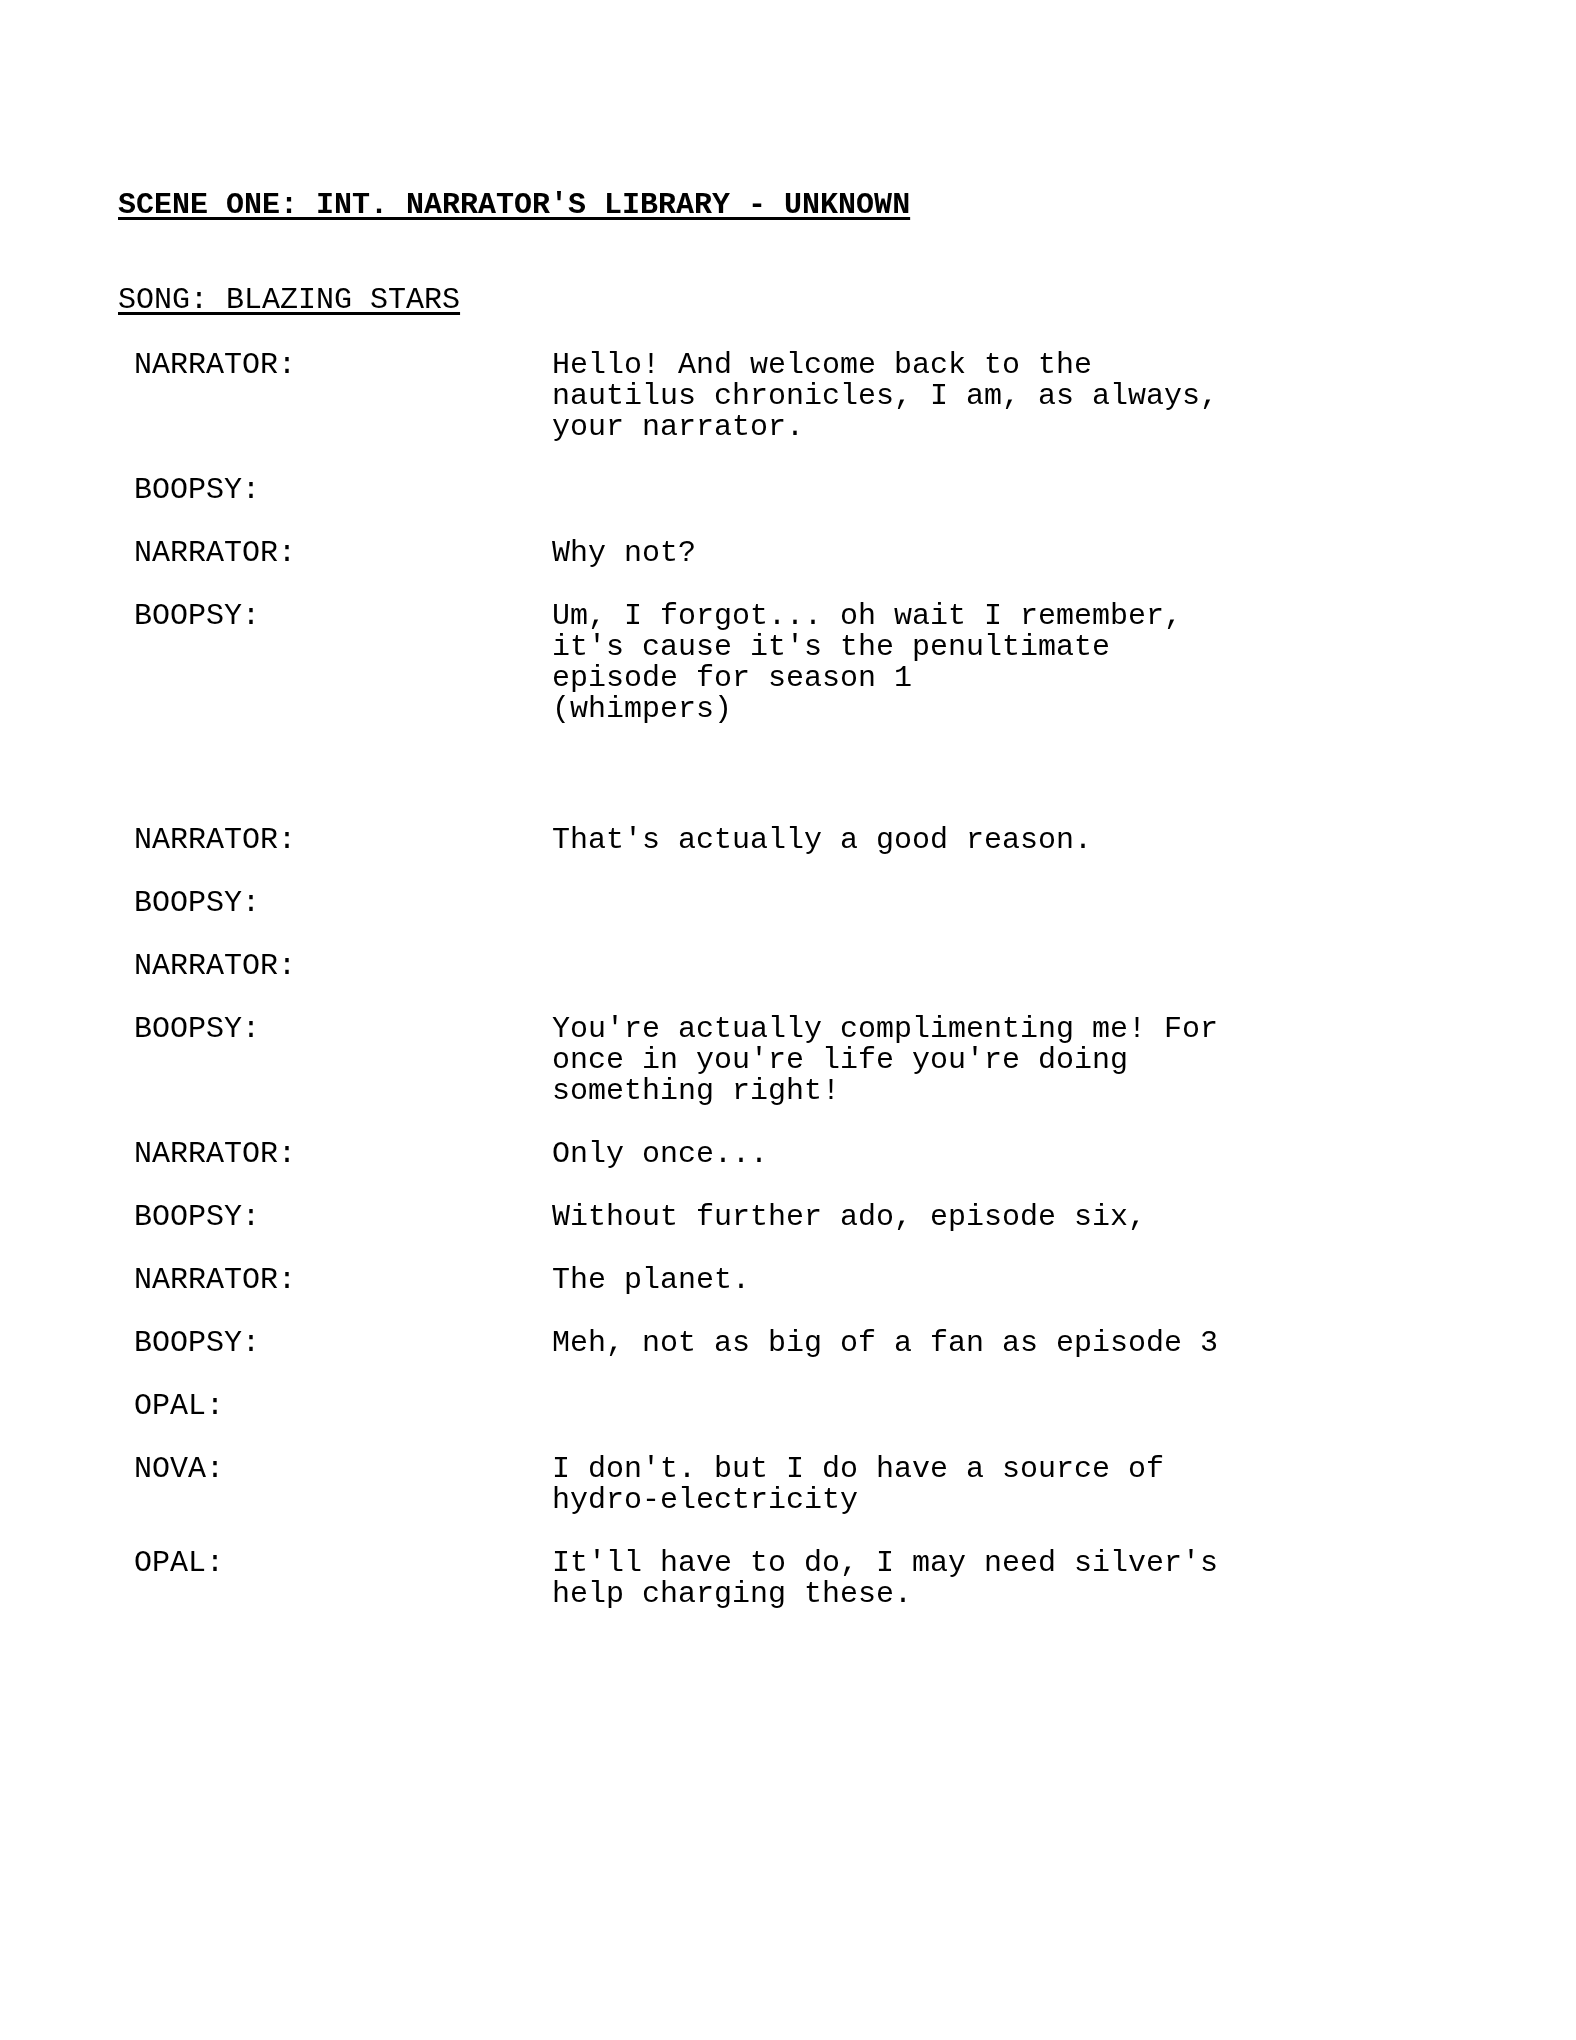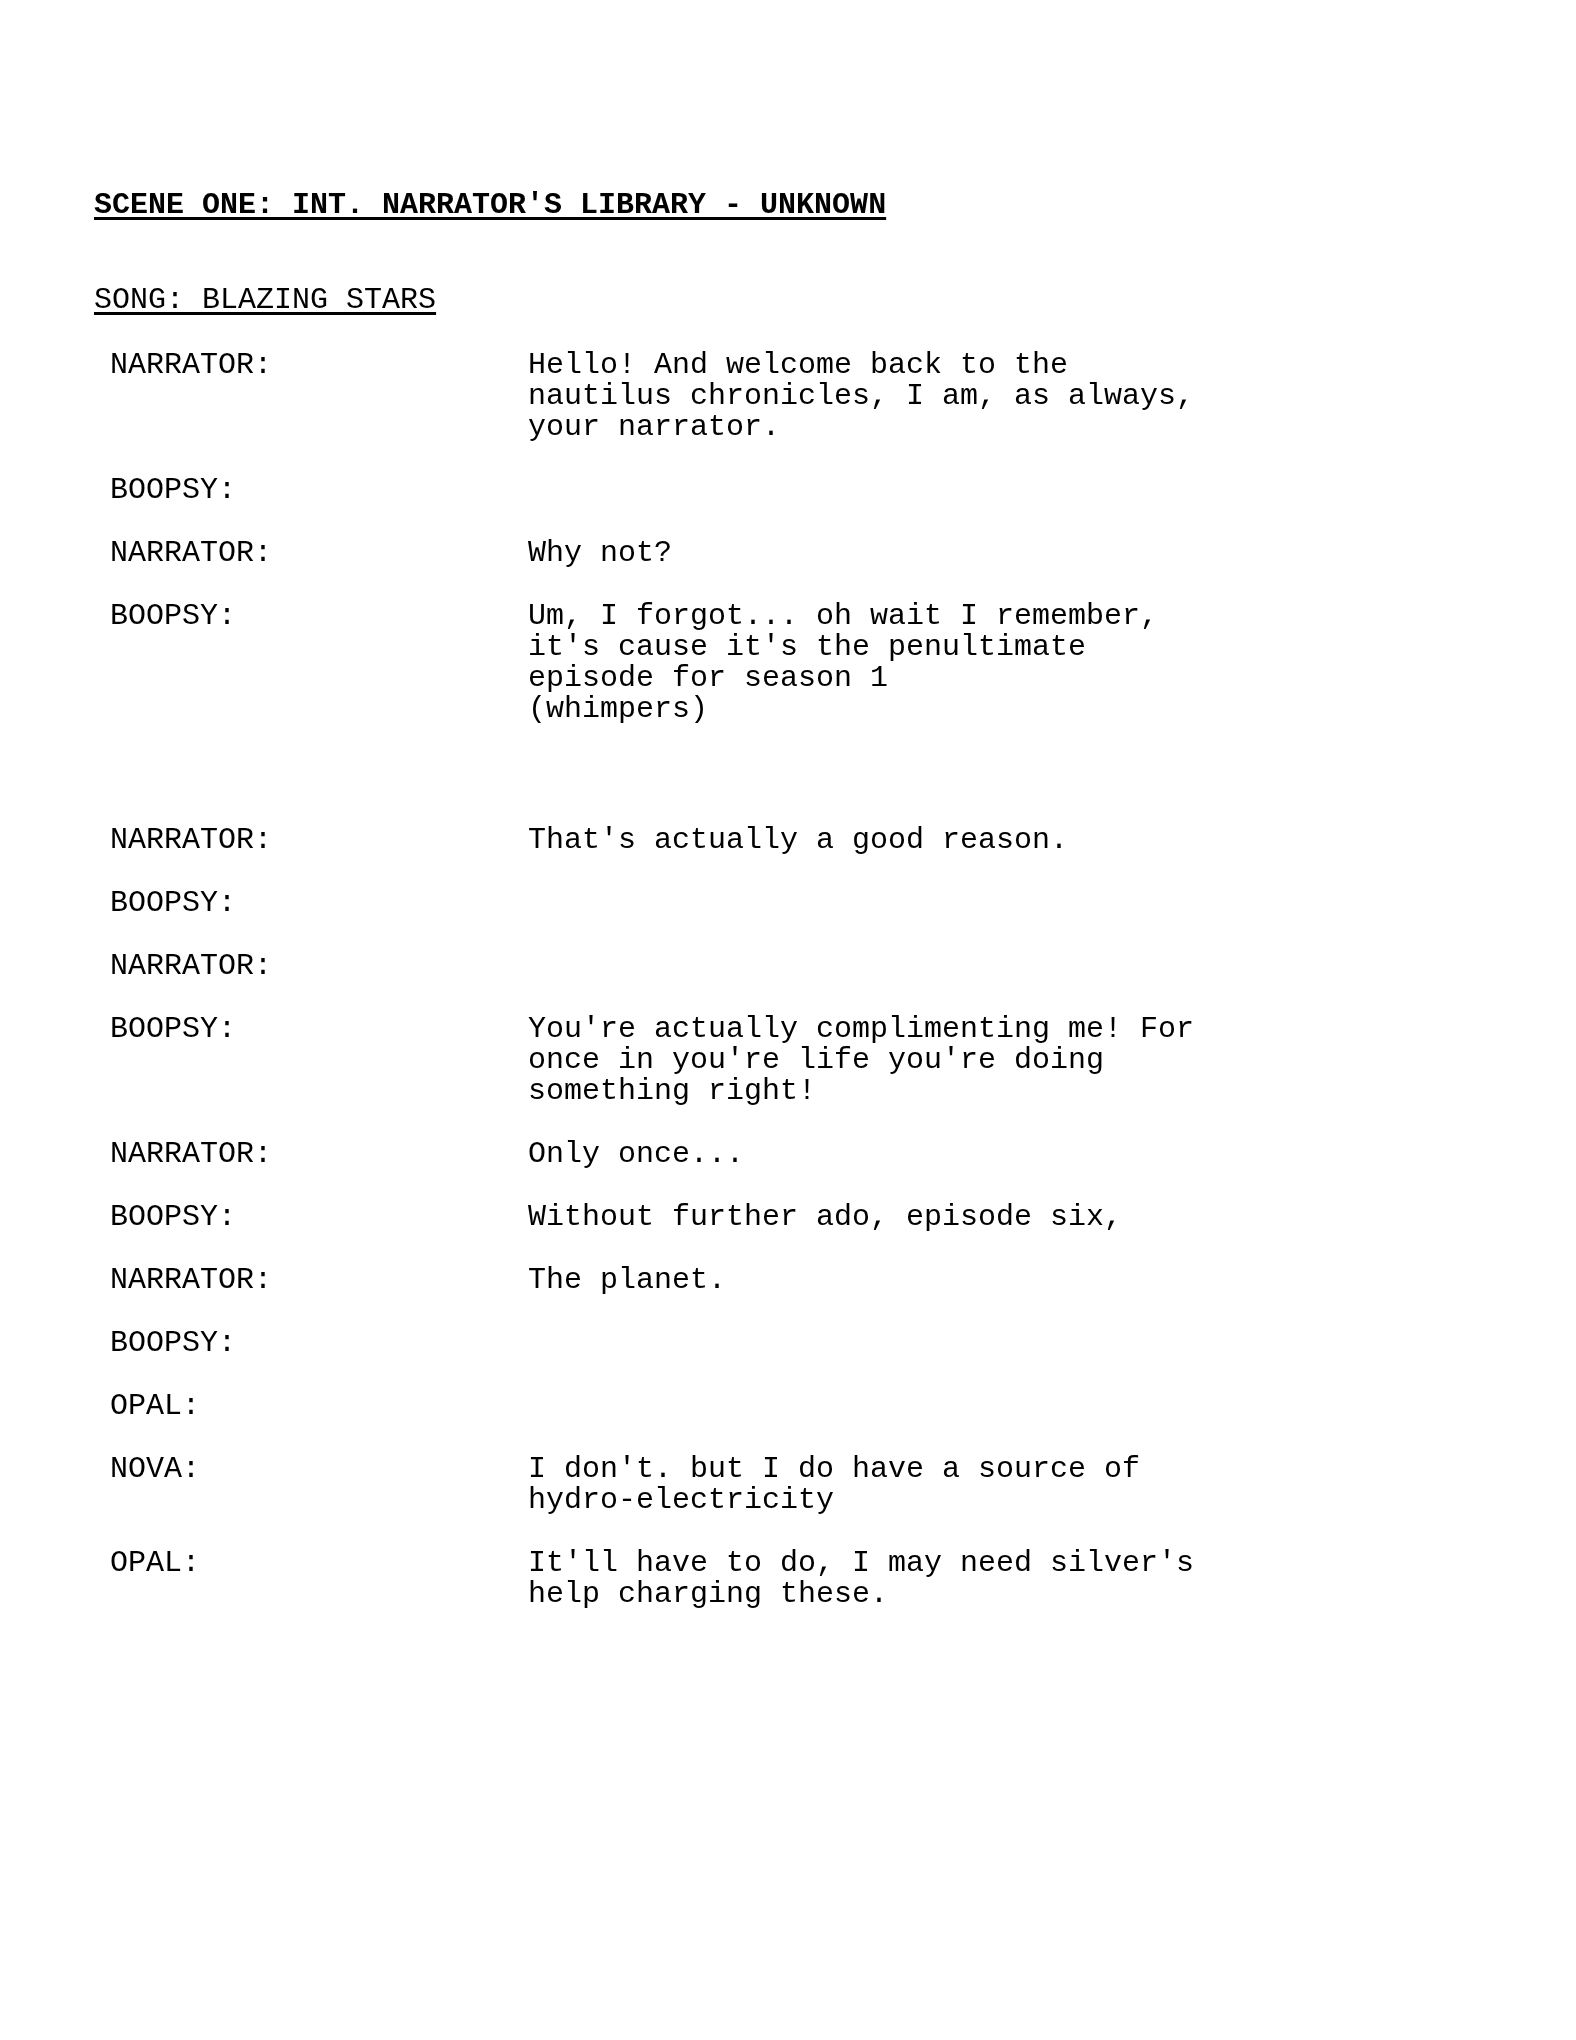--- a/index.html
+++ b/index.html
@@ -17,7 +17,7 @@
     font-size: 30px;
     line-height: 31px;
     box-sizing: border-box;
-    padding: 190px 40px 0 94px;
+    padding: 190px 40px 0 118px;
     overflow: hidden;
   }
   .scene-heading {

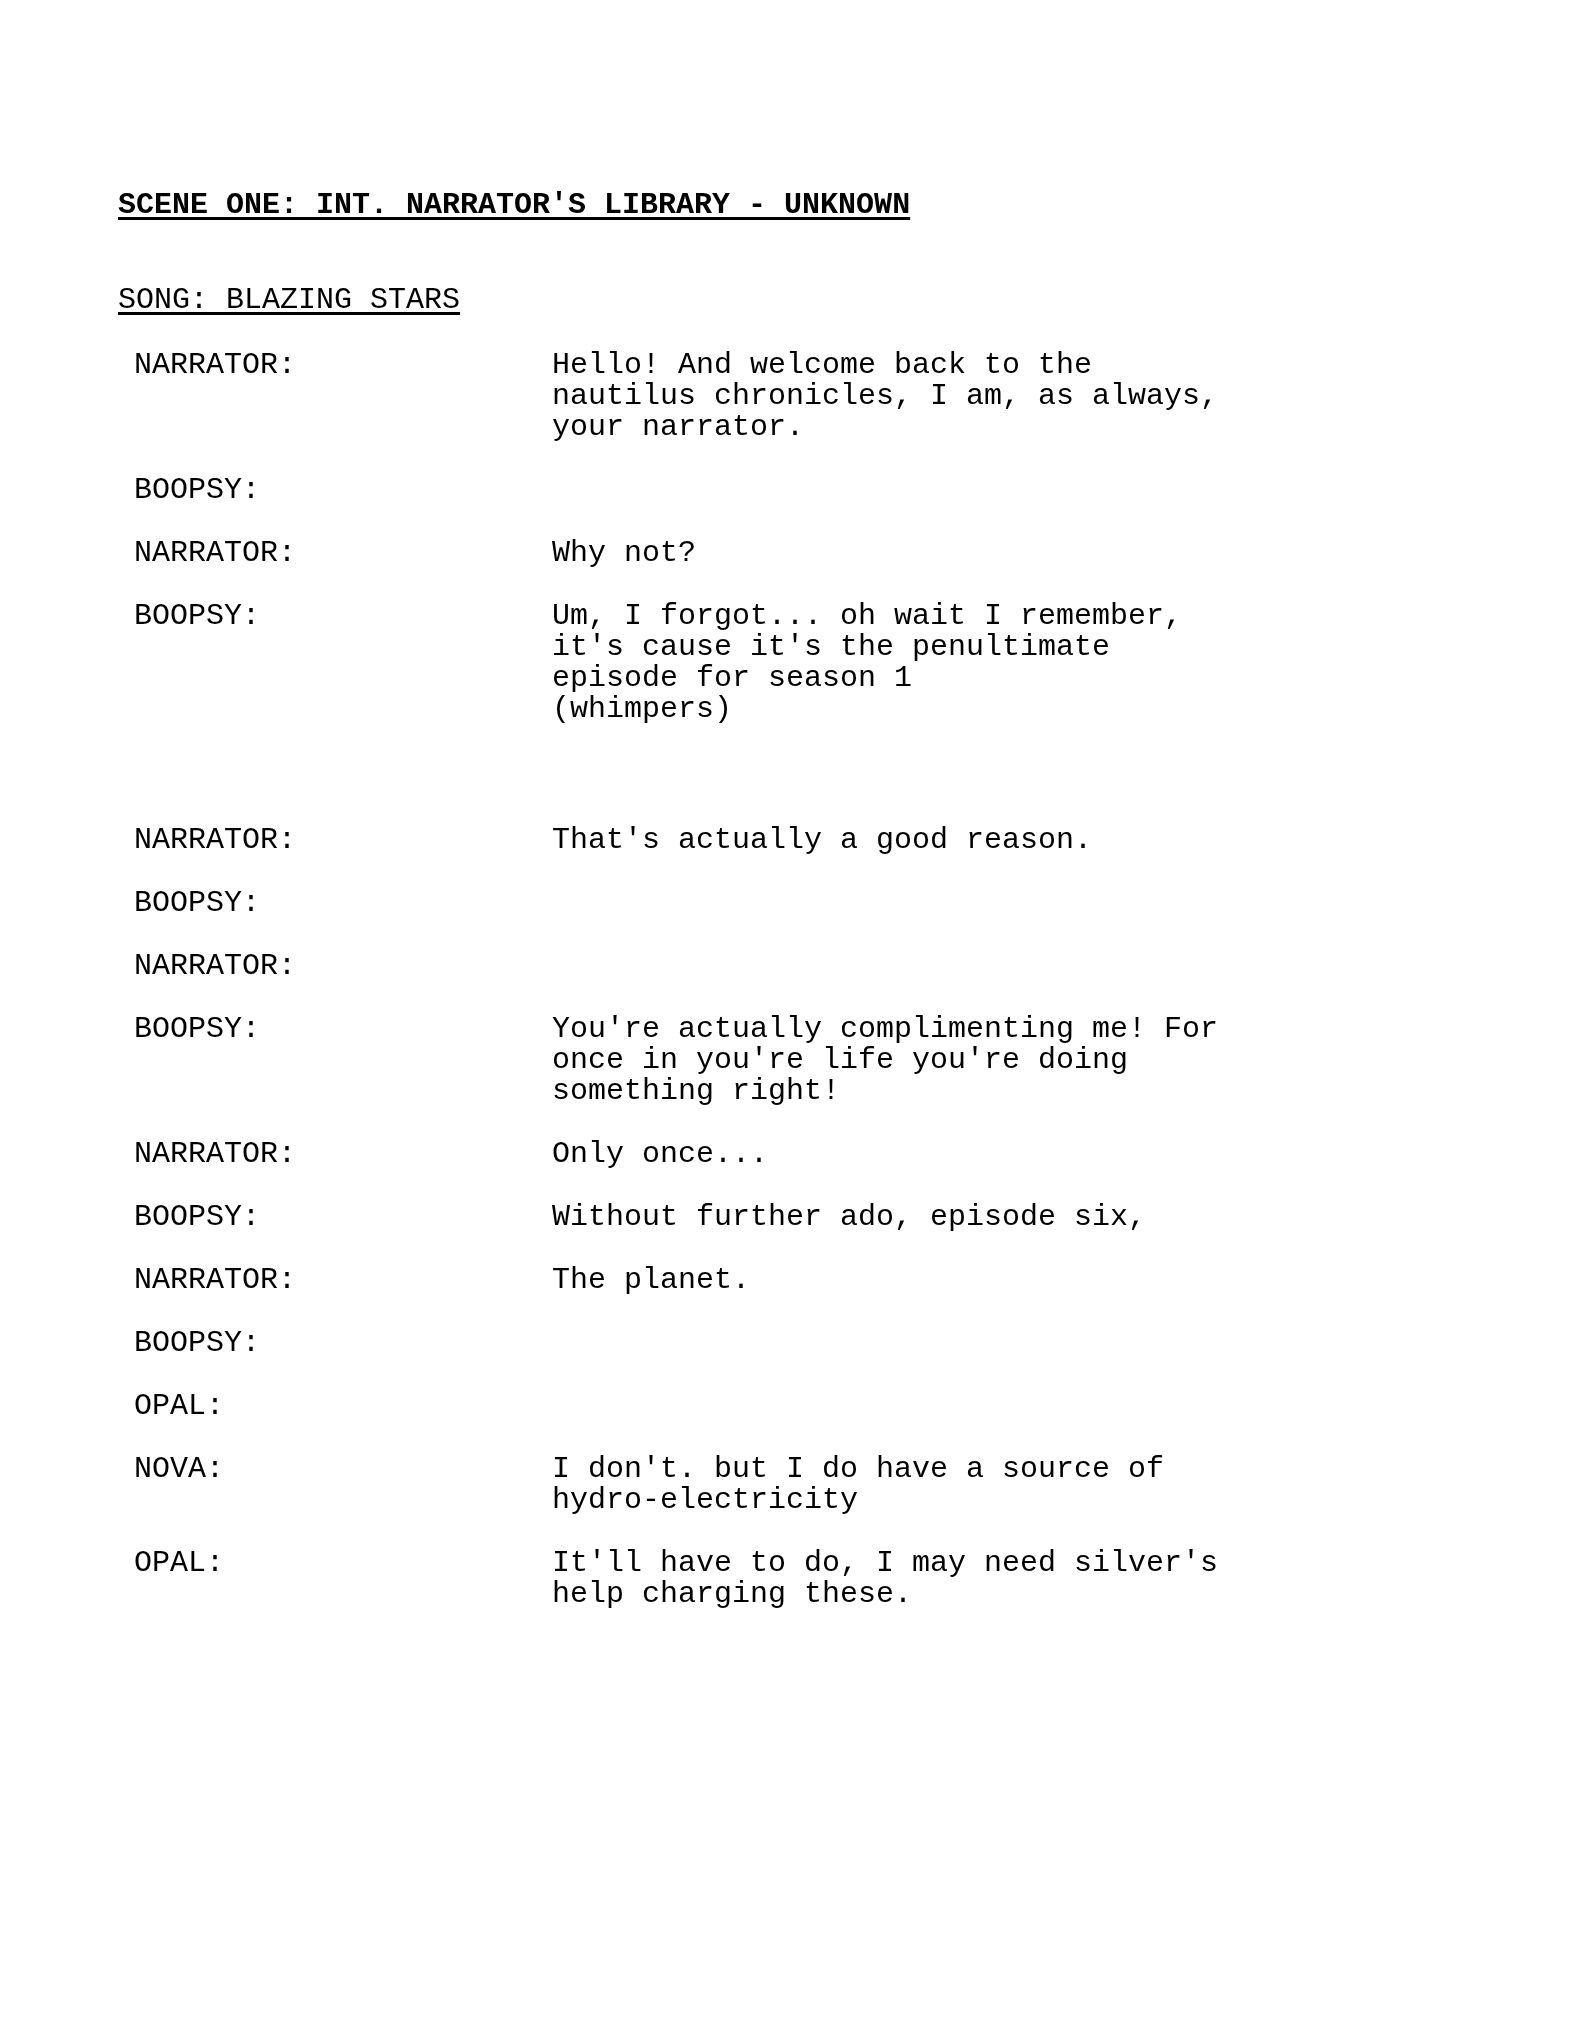--- a/index.html
+++ b/index.html
@@ -128,6 +128,7 @@
 
   <div class="row">
     <div class="speaker">BOOPSY:</div>
+    <div class="line">Meh, not as big of a fan as episode 3</div>
   </div>
 
 

